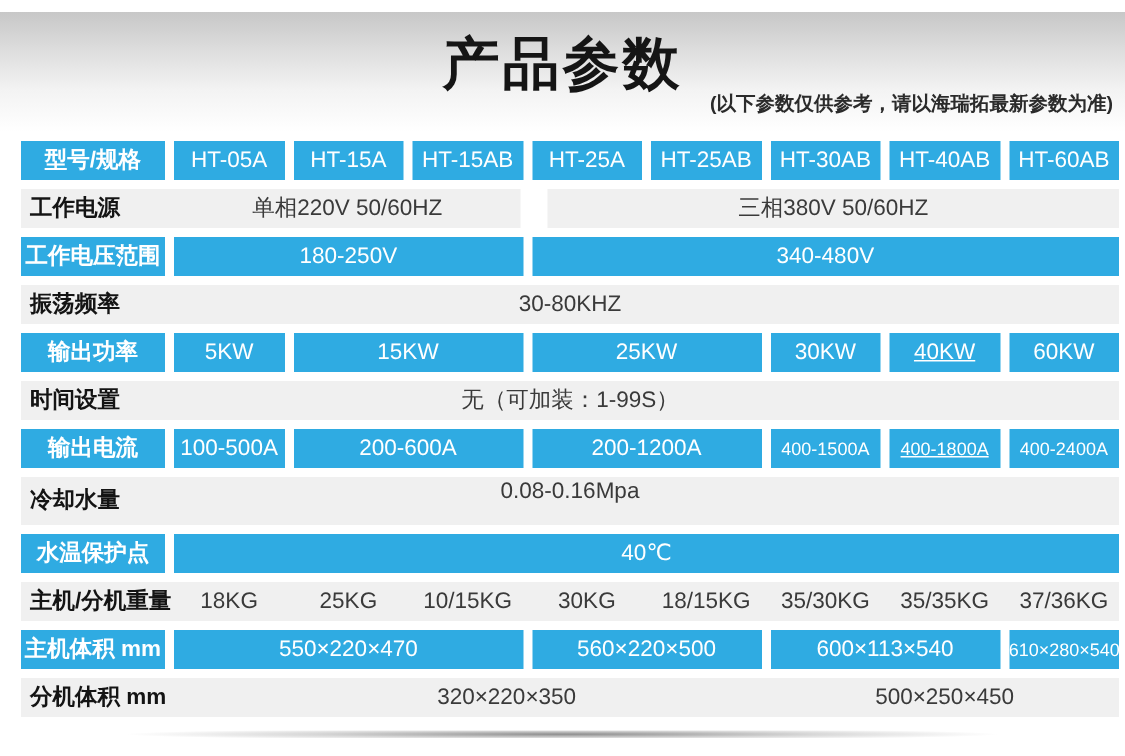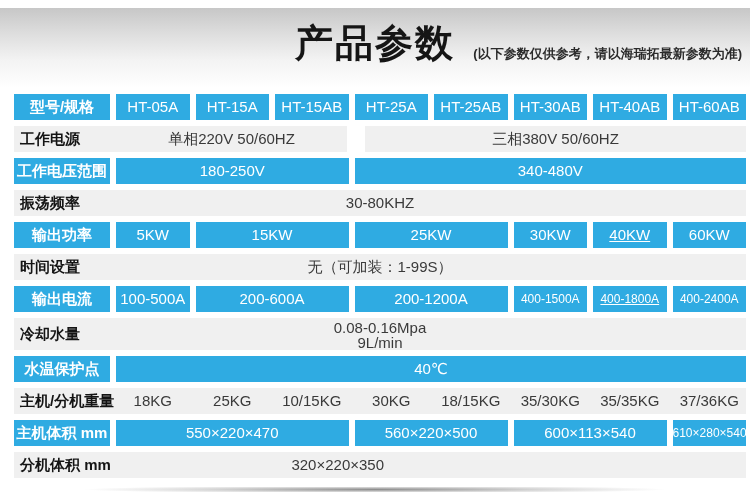--- a/index.html
+++ b/index.html
@@ -21,7 +21,7 @@
     color:var(--title-text,#151515);letter-spacing:2px;
   }
   .subtitle{
-    position:absolute;right:8px;top:37px;
+    position:absolute;right:8px;top:52px;
     font-size:13px;font-weight:bold;color:#2b2b2b;letter-spacing:0px;
   }
 

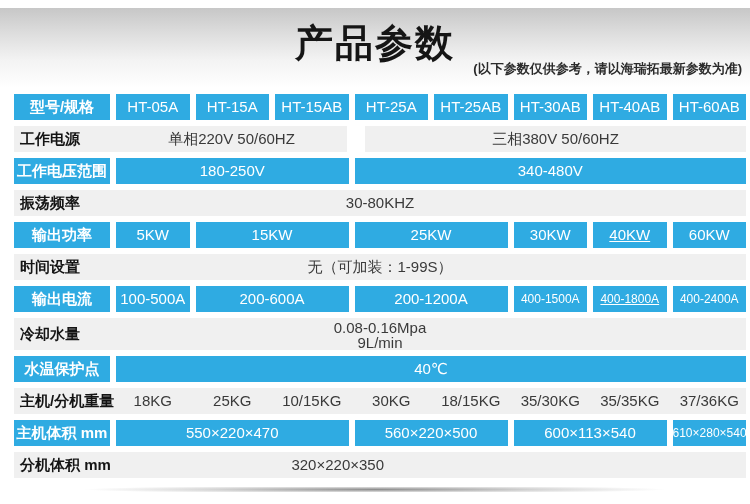--- a/index.html
+++ b/index.html
@@ -153,7 +153,6 @@
       <span class="plain-label" style="line-height:32px;">冷却水量</span>
       <div class="center-abs two-line">
         <div>0.08-0.16Mpa</div>
-        <div>9L/min</div>
       </div>
     </div>
 

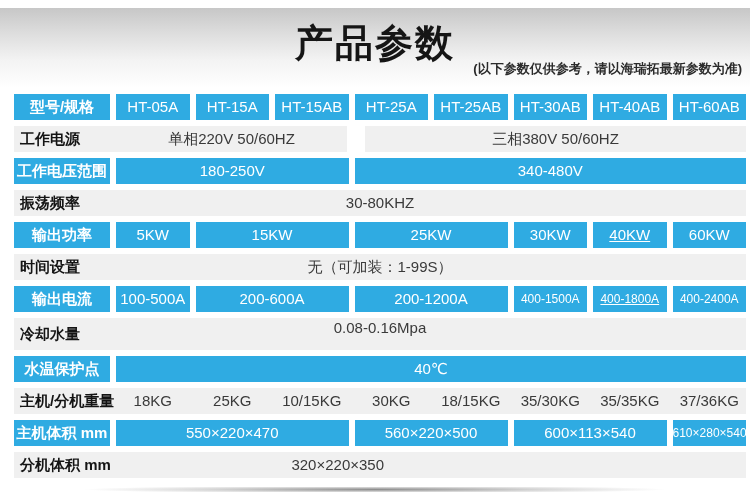--- a/index.html
+++ b/index.html
@@ -187,6 +187,7 @@
       <div class="overlay">
         <span class="plain-label">分机体积 mm</span>
         <span class="val sp2-7 pad-shift">320×220×350</span>
+        <span class="val sp7-10">500×250×450</span>
       </div>
     </div>
 

